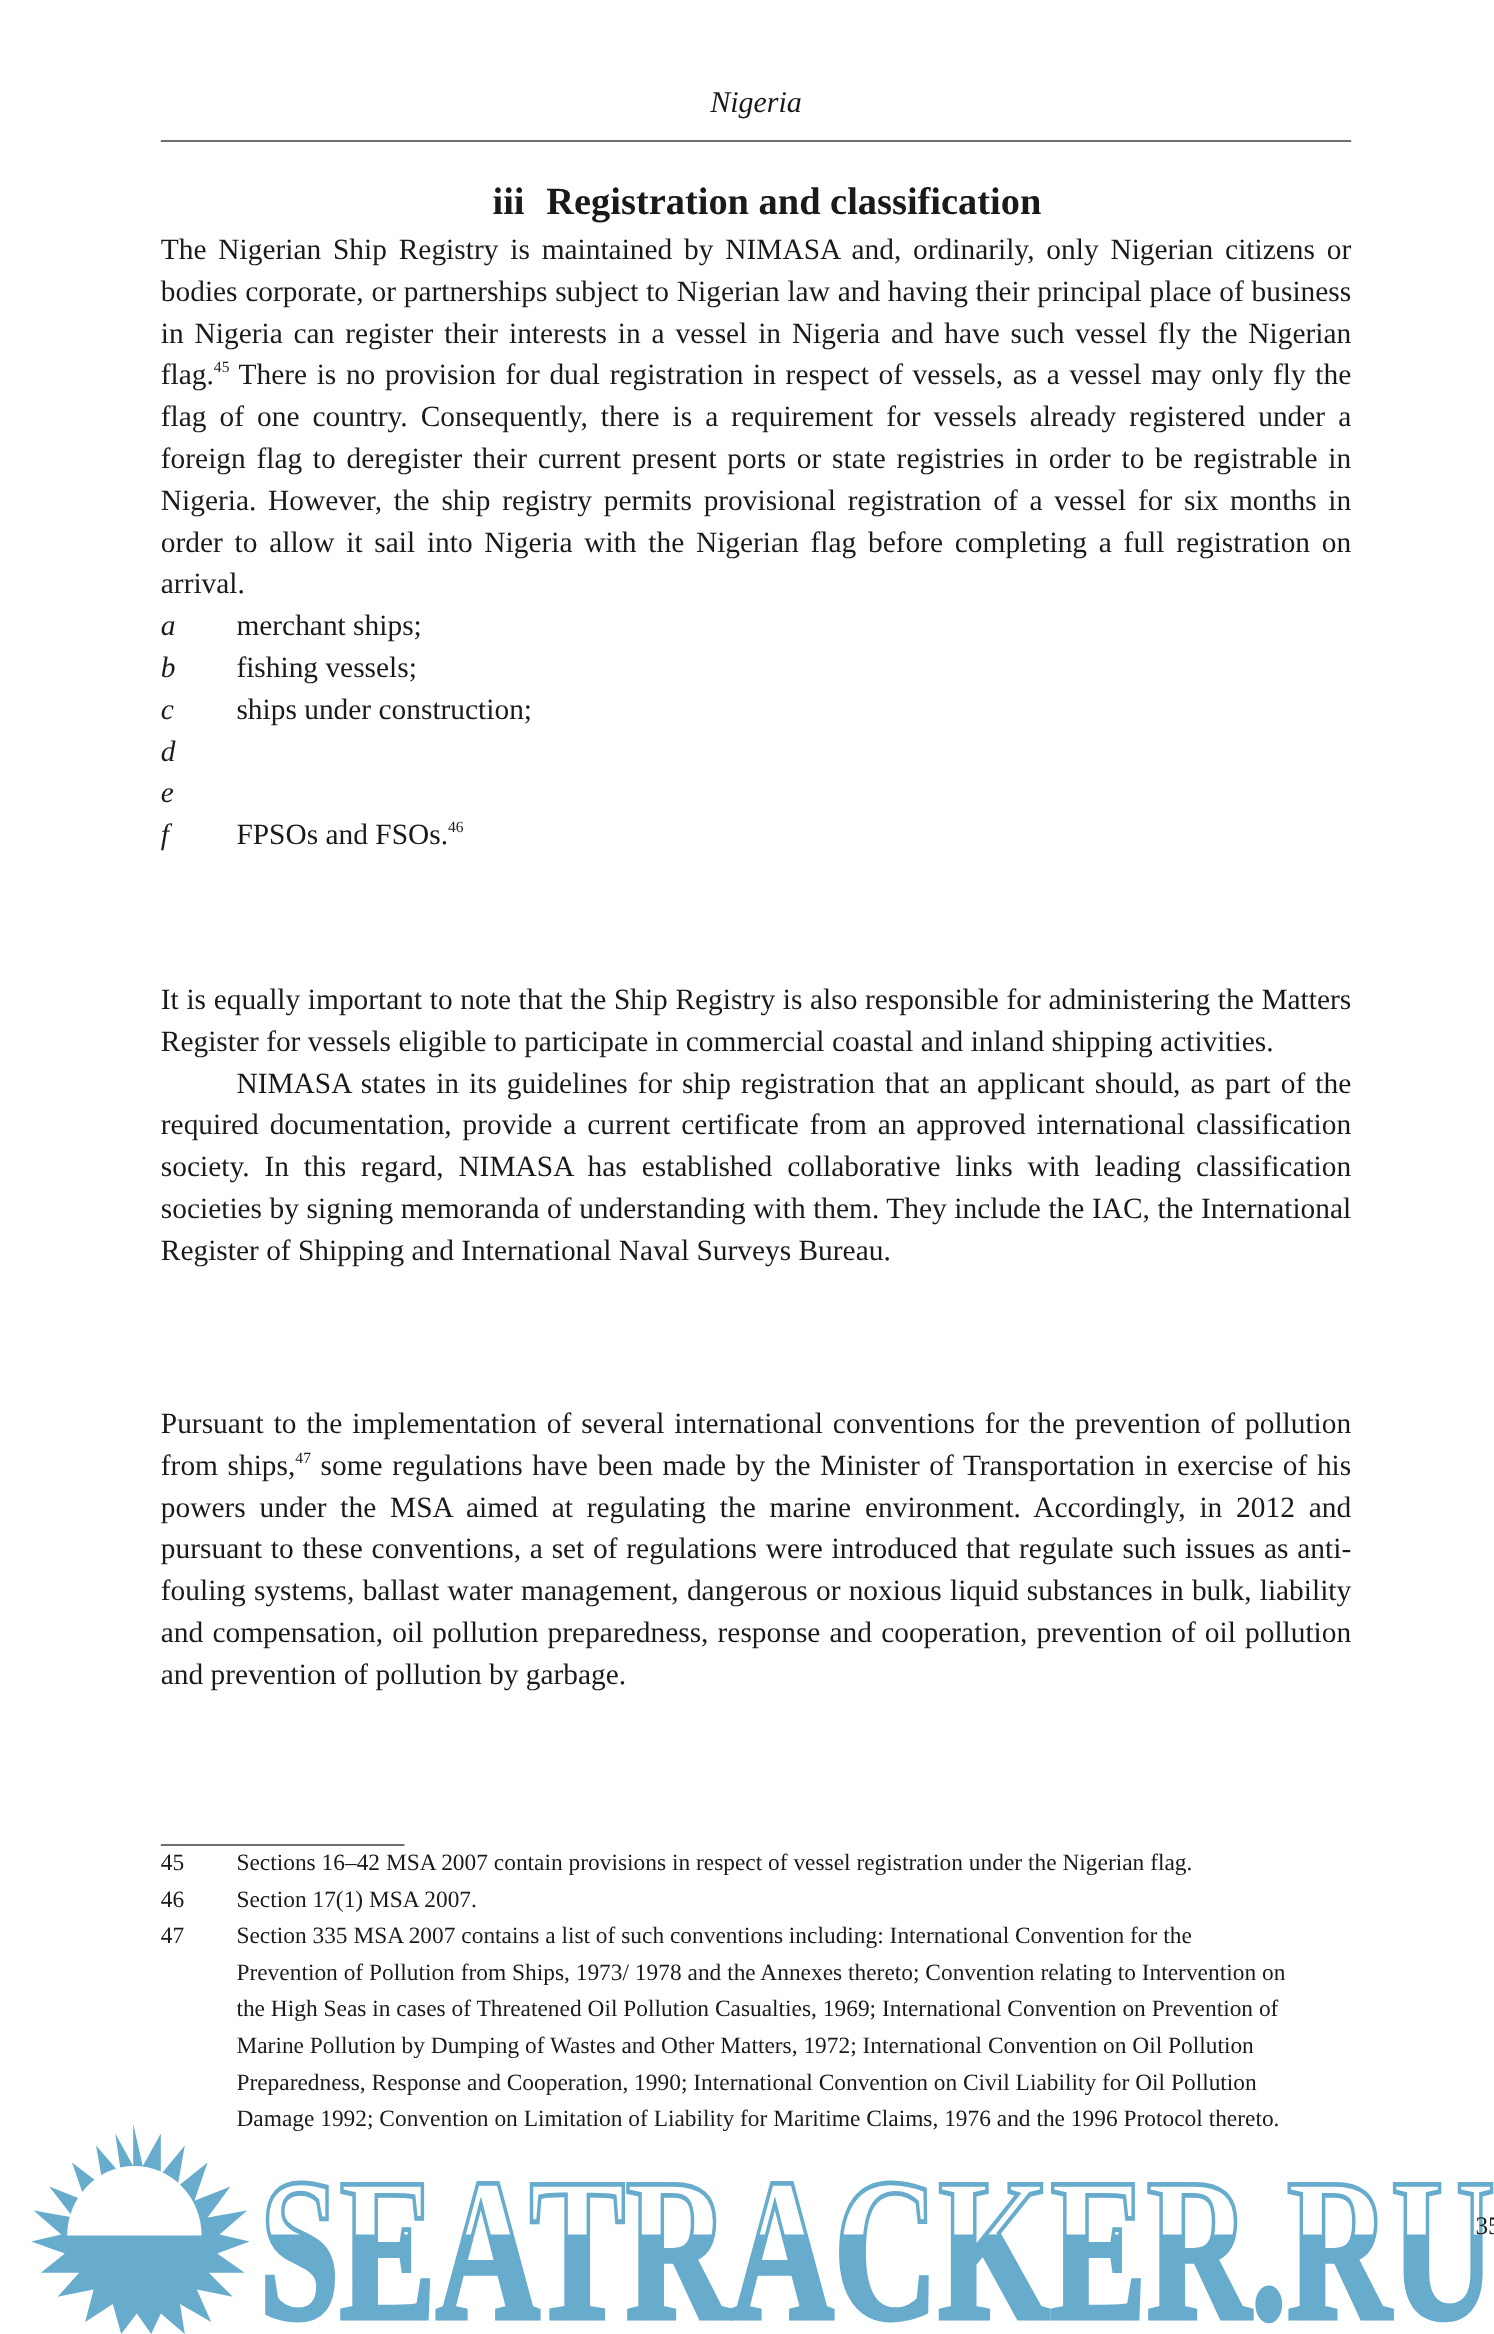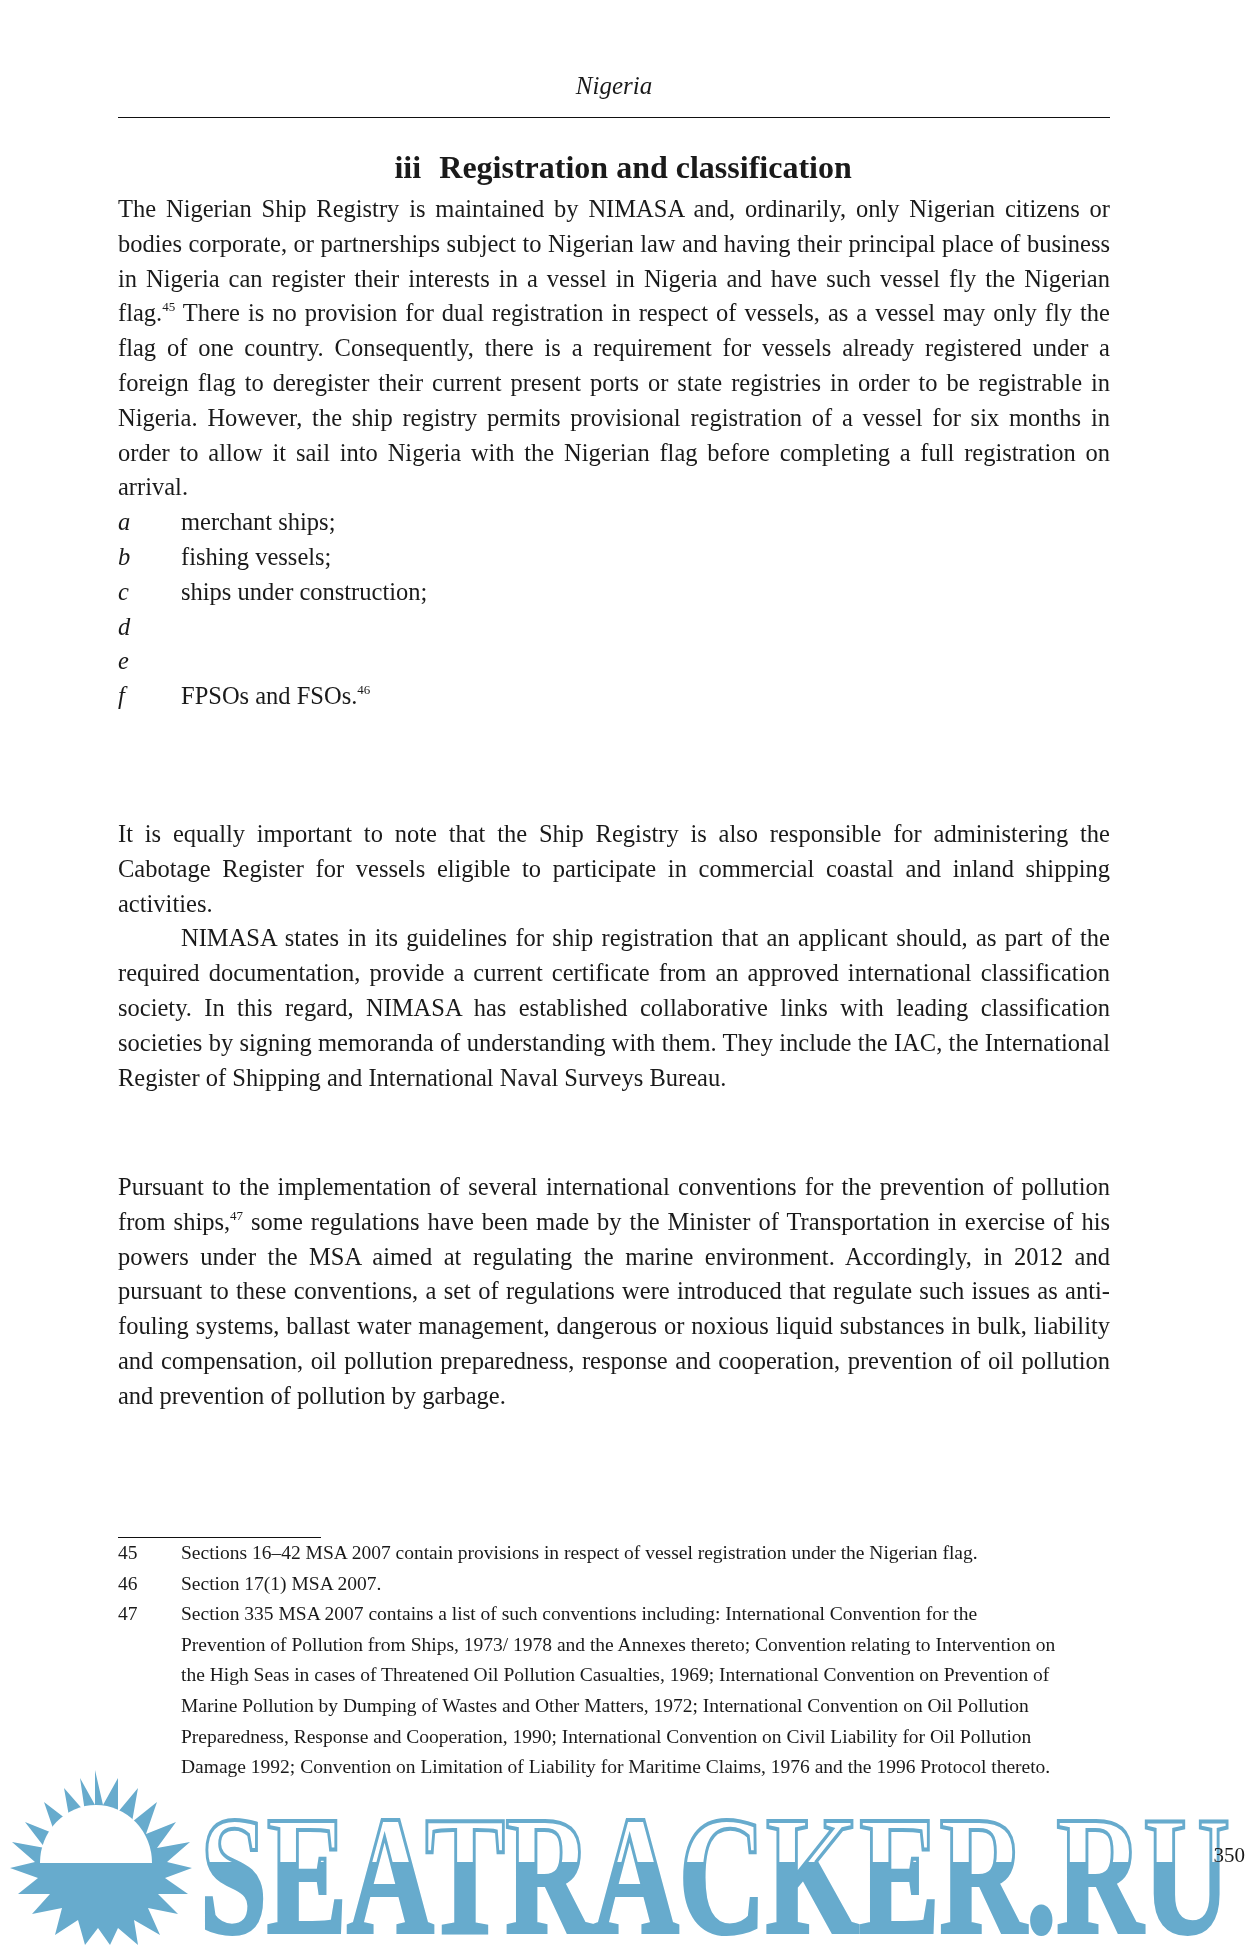--- a/index.html
+++ b/index.html
@@ -5,7 +5,7 @@
   html, body { margin: 0; padding: 0; background: #ffffff; }
   body { width: 1245px; height: 1945px; position: relative; overflow: hidden;
          font-family: "Liberation Serif", "DejaVu Serif", serif; color: #1a1a1a; }
-  .page { position: absolute; left: 0; top: 0; width: 1001px; height: 1945px; }
+  .page { position: absolute; left: 16px; top: 0; width: 1001px; height: 1945px; }
   .running-head { position: absolute; top: 72px; left: 118px; width: 992px; text-align: center;
                   font-style: italic; font-size: 25px; }
   .head-rule { position: absolute; top: 117px; left: 118px; width: 992px; height: 0; border-top: 1.6px solid #111; }

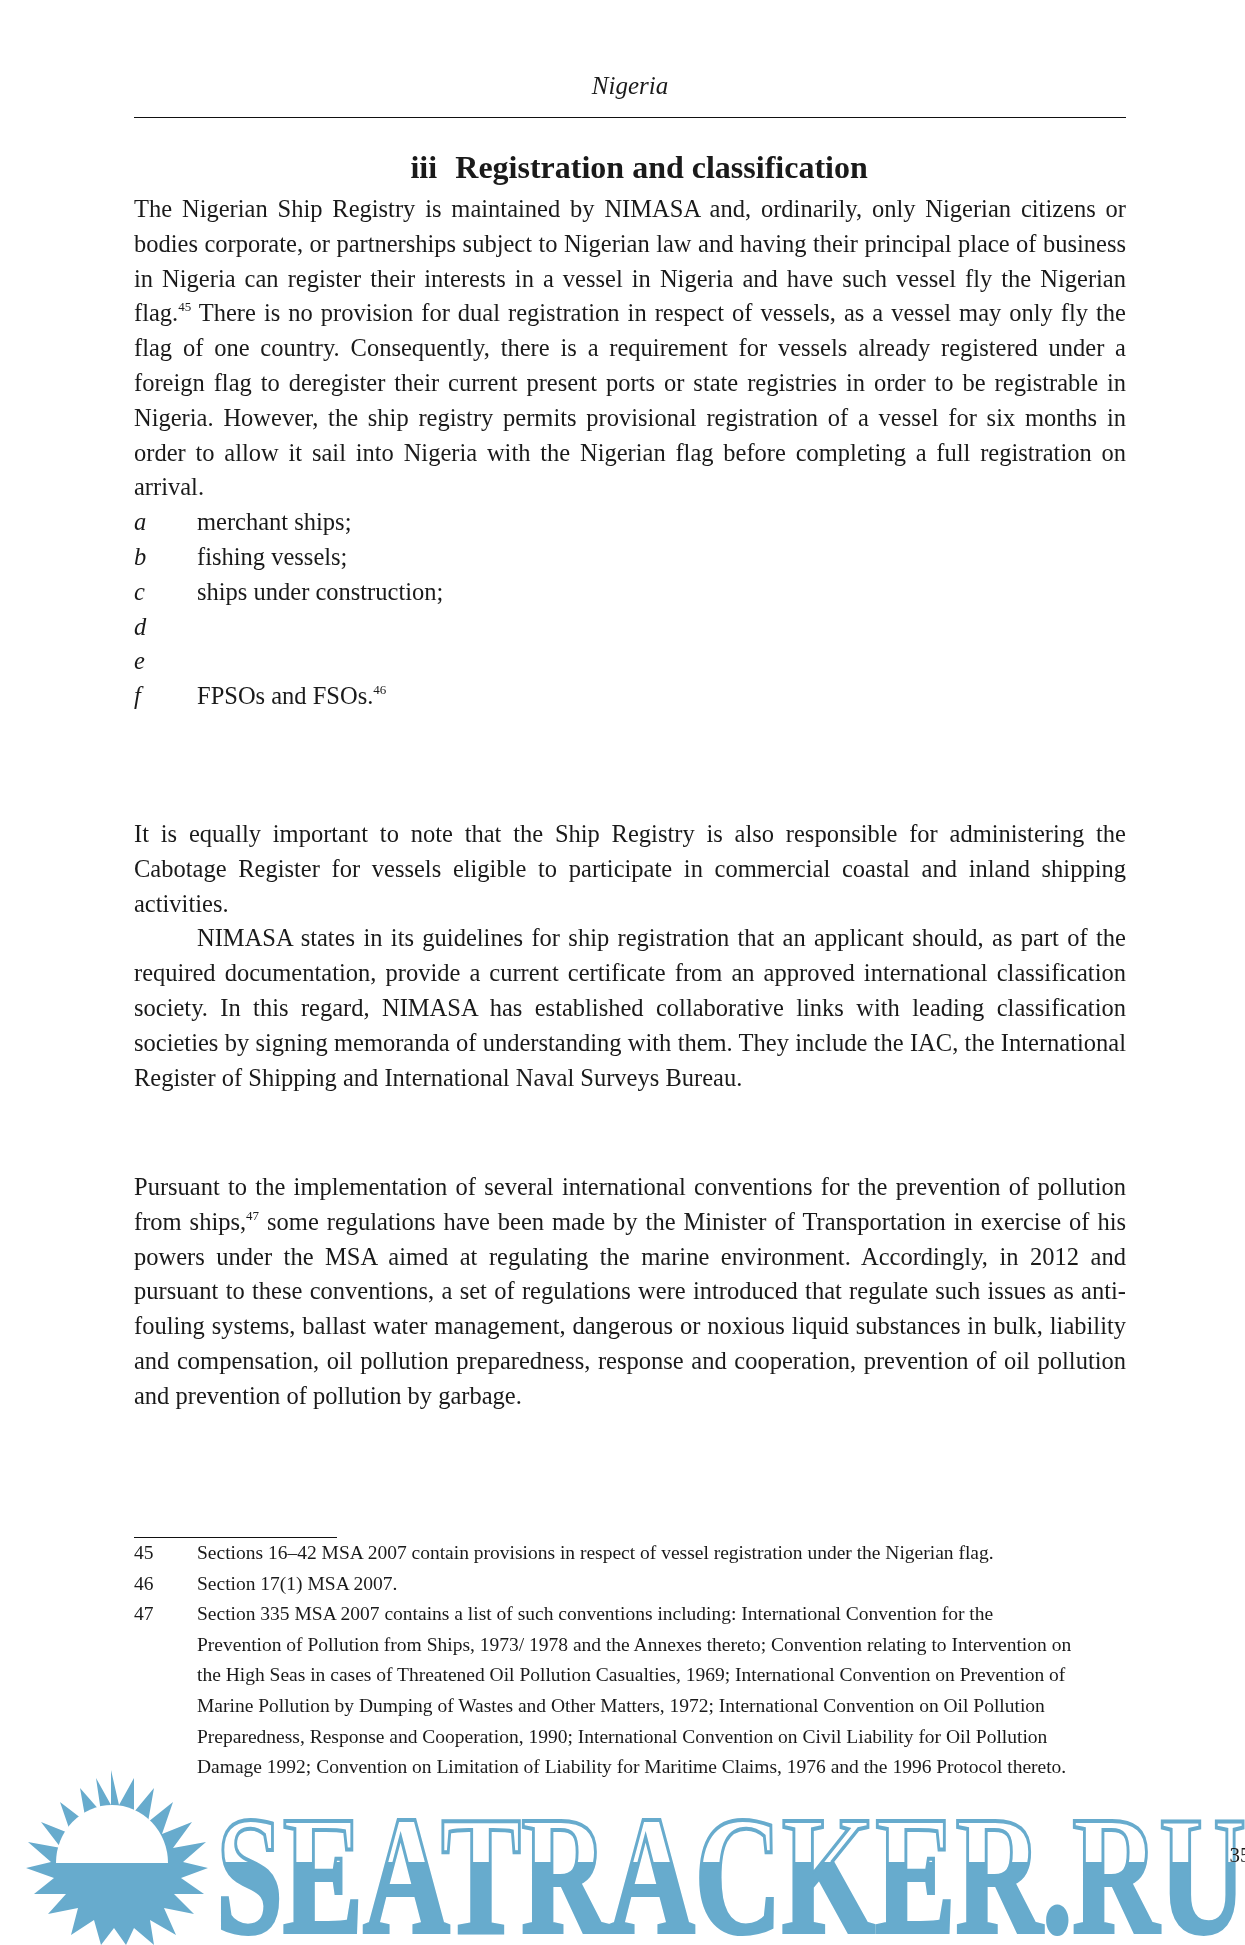--- a/index.html
+++ b/index.html
@@ -67,7 +67,7 @@
   </div>
 
   <div class="col" style="top:817px;">
-    <p>It is equally important to note that the Ship Registry is also responsible for administering the Cabotage Register for vessels eligible to participate in commercial coastal and inland shipping activities.</p>
+    <p>It is equally important to note that the Ship Registry is also responsible for administering the Matters Register for vessels eligible to participate in commercial coastal and inland shipping activities.</p>
     <p class="indent">NIMASA states in its guidelines for ship registration that an applicant should, as part of the required documentation, provide a current certificate from an approved international classification society. In this regard, NIMASA has established collaborative links with leading classification societies by signing memoranda of understanding with them. They include the IAC, the International Register of Shipping and International Naval Surveys Bureau.</p>
   </div>
 

